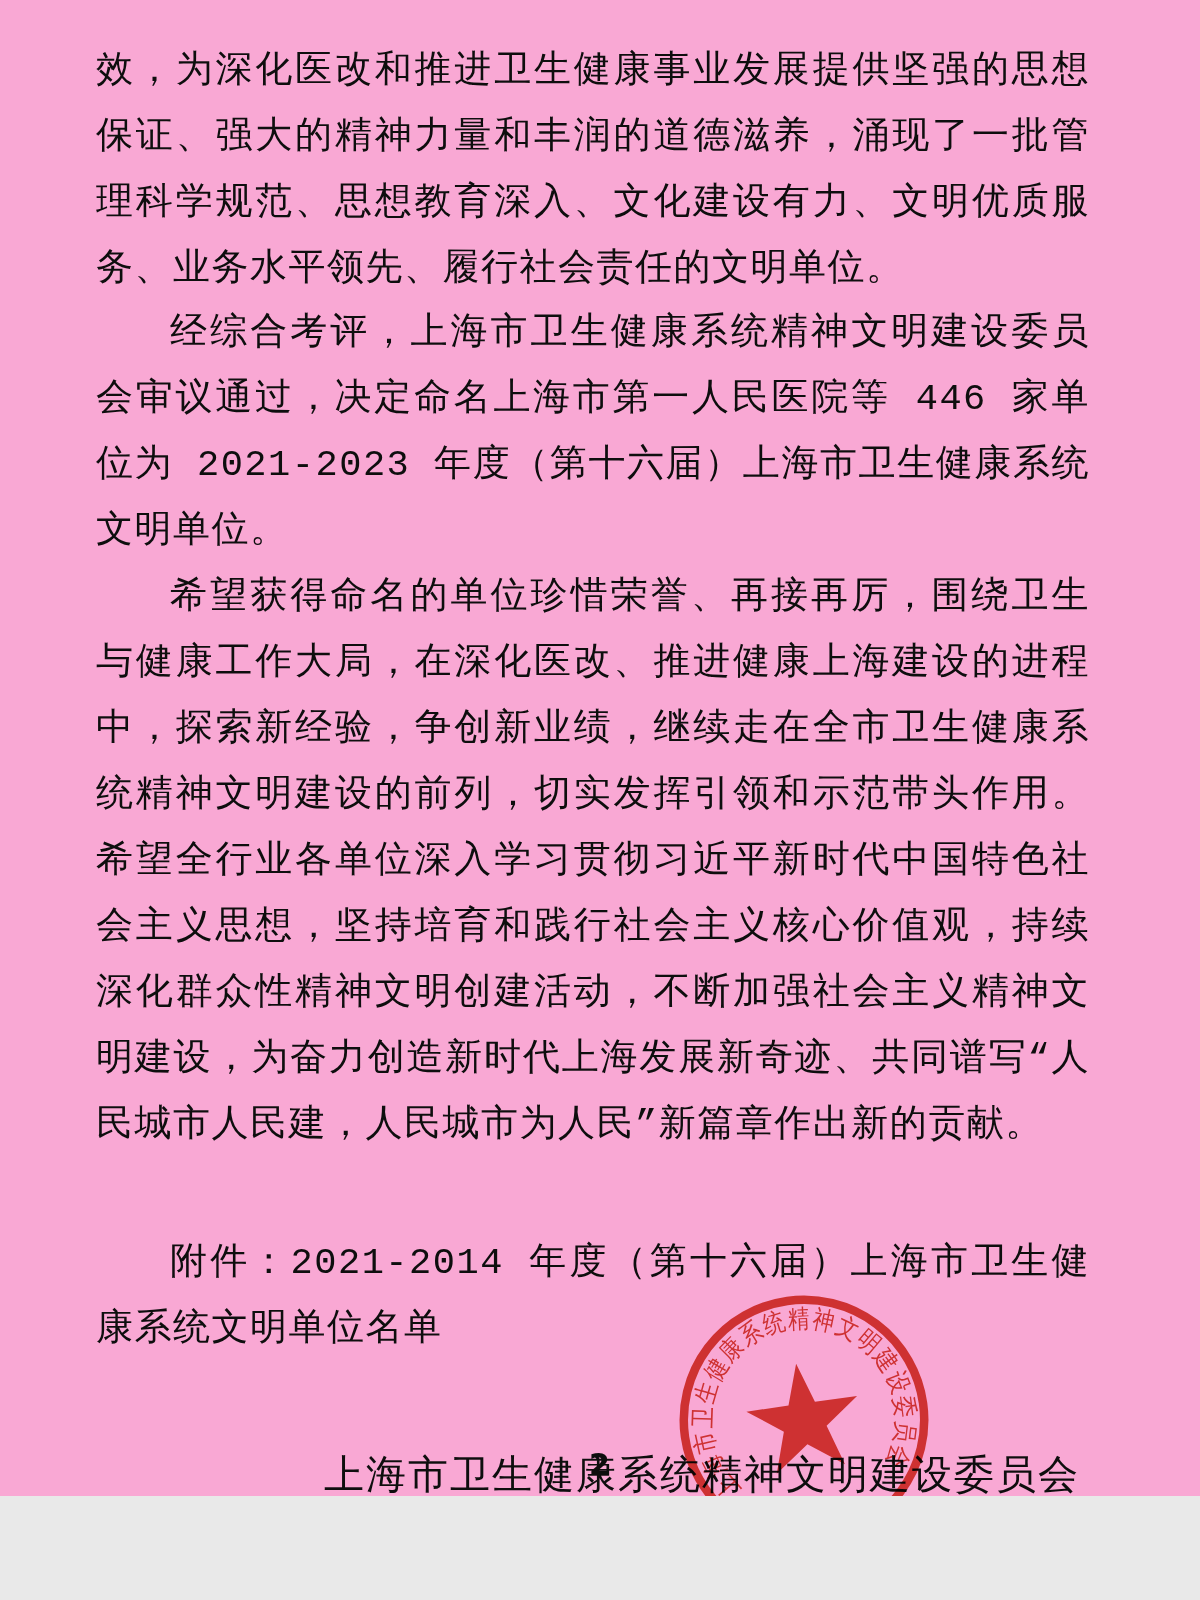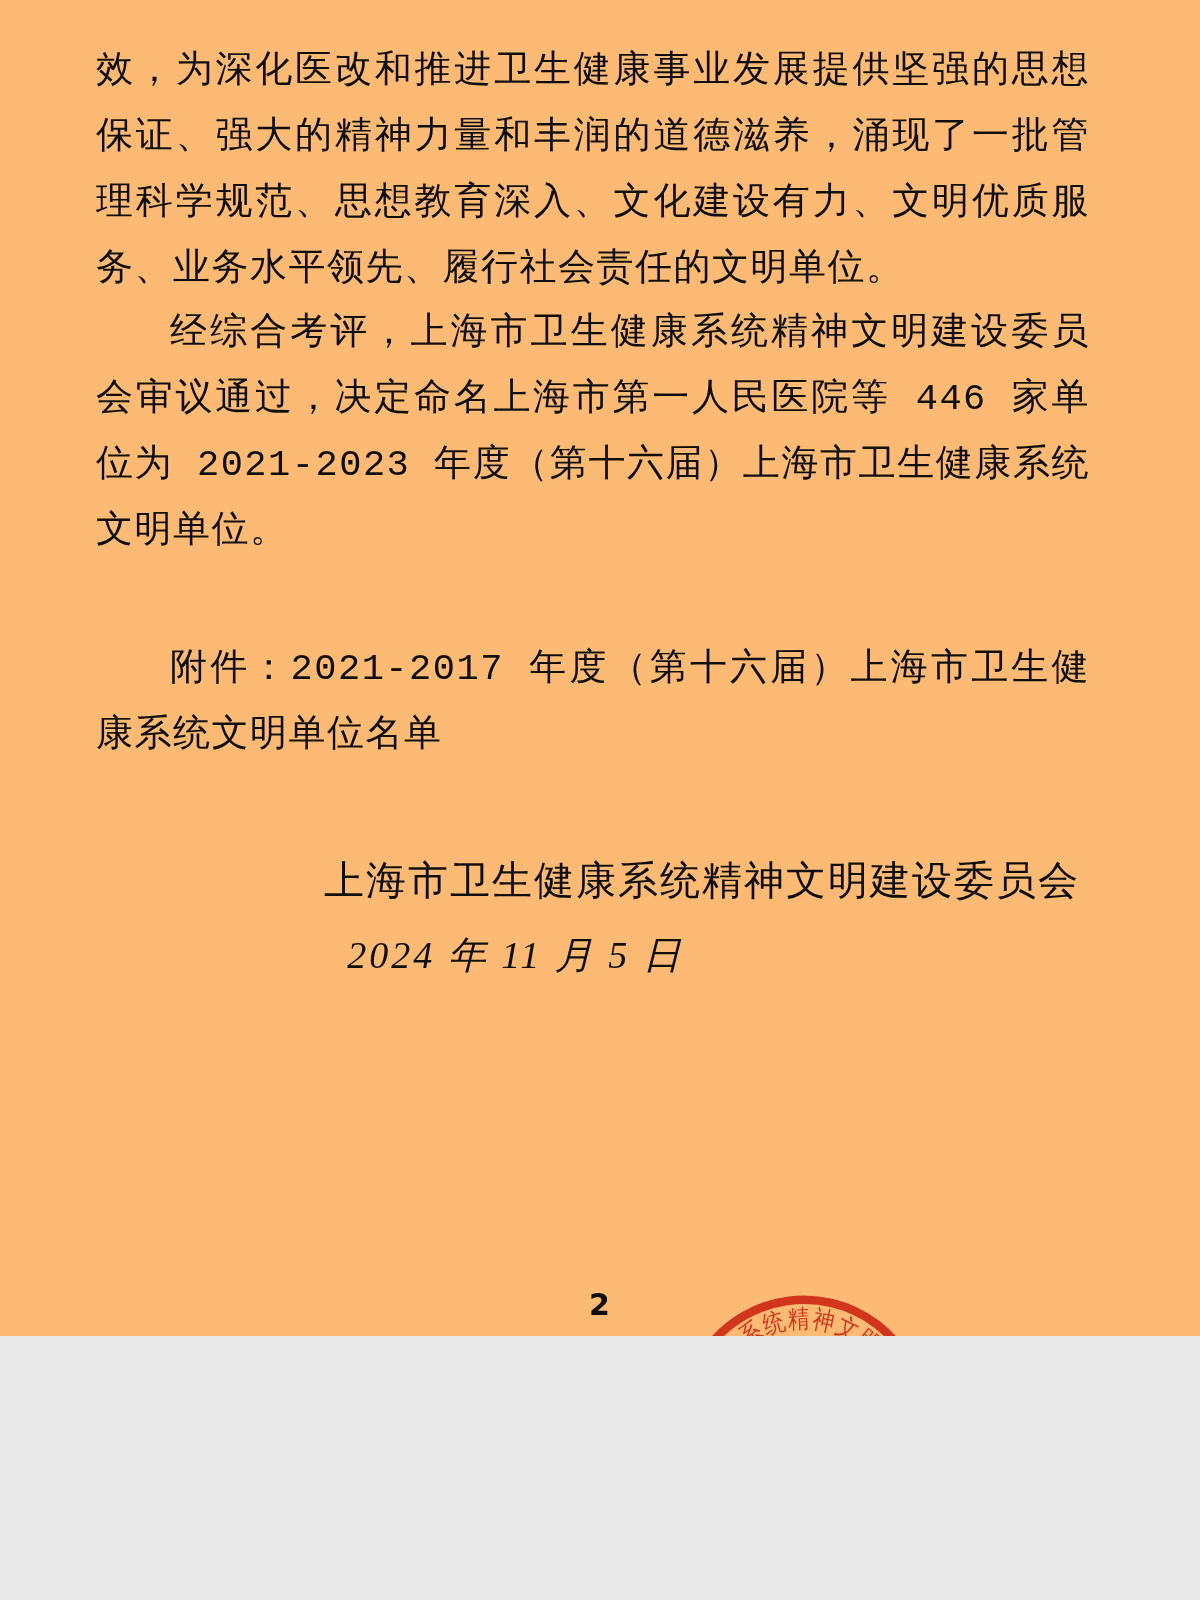--- a/index.html
+++ b/index.html
@@ -10,8 +10,8 @@
   }
   .page {
     position:relative;
-    width:1200px; height:1336px;
-    background:#fdba74;
+    width:1200px; height:1496px;
+    background:#f9a8d4;
     overflow:hidden;
     color:#0e0e0e;
   }

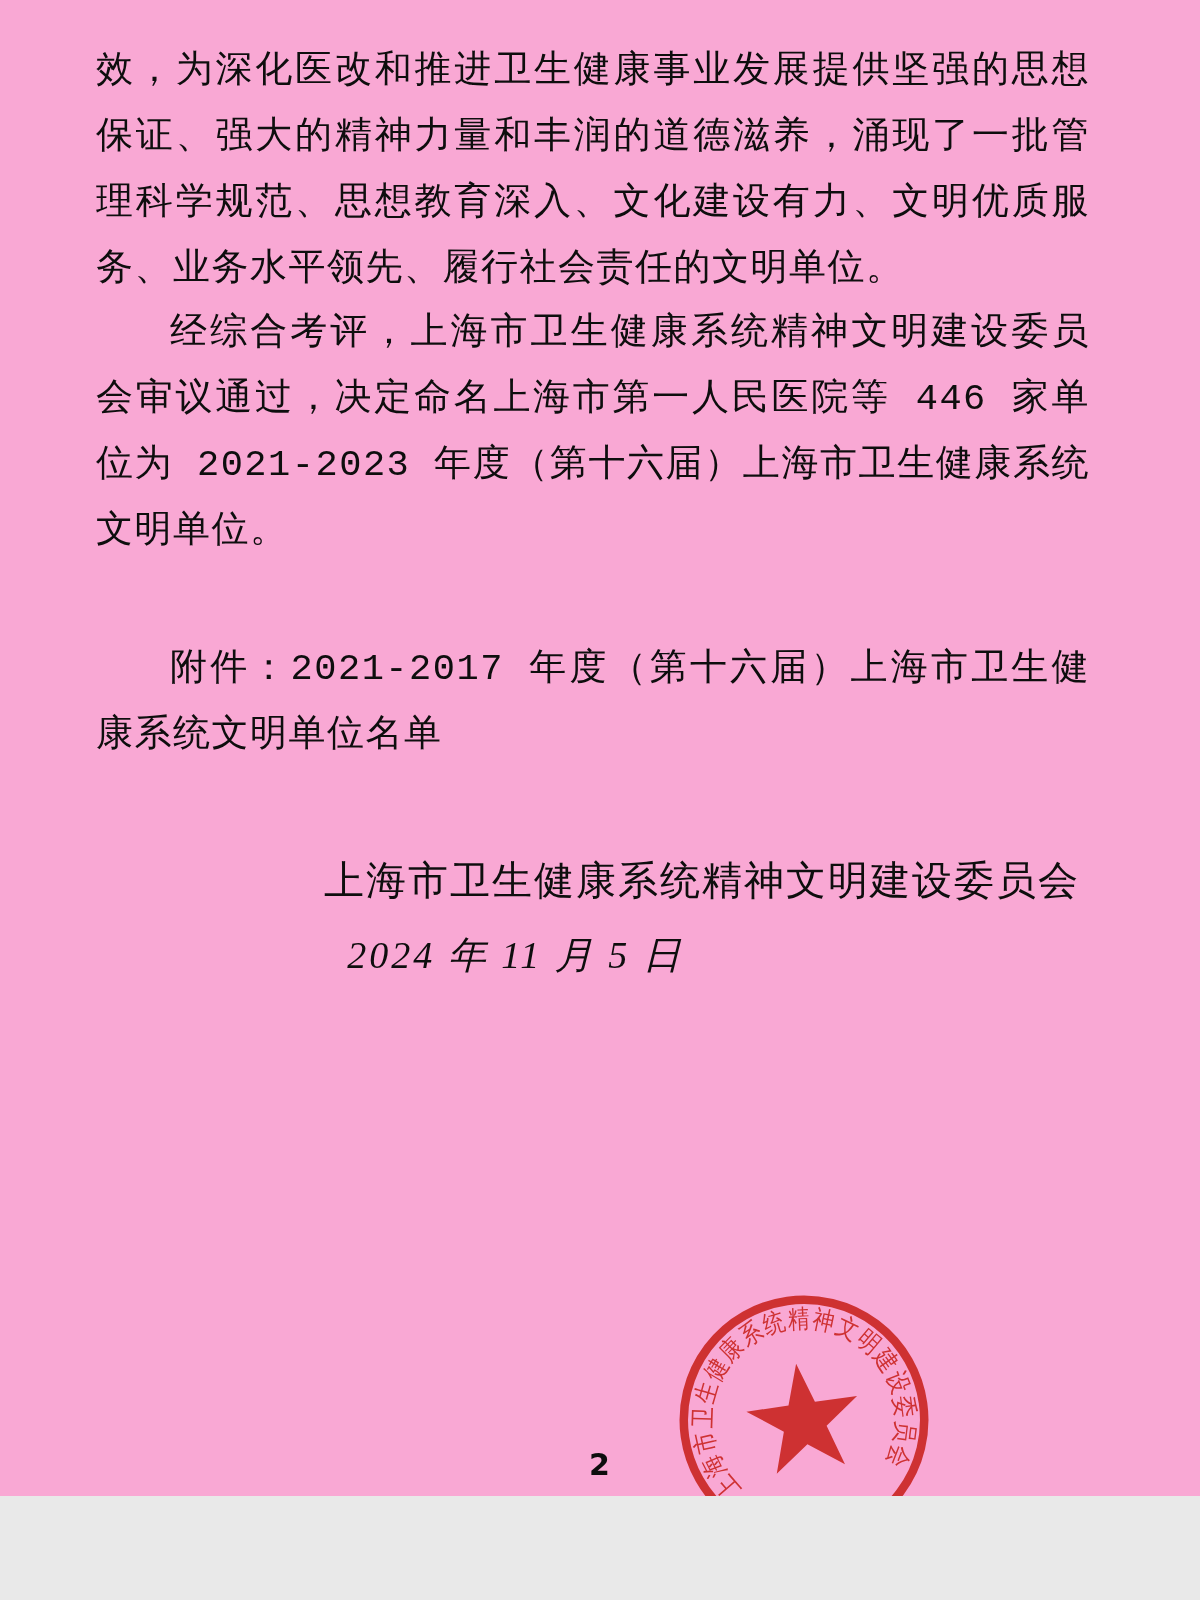--- a/index.html
+++ b/index.html
@@ -73,6 +73,7 @@
 
     <p class="para indent">经综合考评，上海市卫生健康系统精神文明建设委员会审议通过，决定命名上海市第一人民医院等 446 家单位为 2021-2023 年度（第十六届）上海市卫生健康系统文明单位。</p>
 
+    <p class="para indent">希望获得命名的单位珍惜荣誉、再接再厉，围绕卫生与健康工作大局，在深化医改、推进健康上海建设的进程中，探索新经验，争创新业绩，继续走在全市卫生健康系统精神文明建设的前列，切实发挥引领和示范带头作用。希望全行业各单位深入学习贯彻习近平新时代中国特色社会主义思想，坚持培育和践行社会主义核心价值观，持续深化群众性精神文明创建活动，不断加强社会主义精神文明建设，为奋力创造新时代上海发展新奇迹、共同谱写“人民城市人民建，人民城市为人民”新篇章作出新的贡献。</p>
 
     <p class="para indent attachment">附件：2021-2017 年度（第十六届）上海市卫生健康系统文明单位名单</p>
 

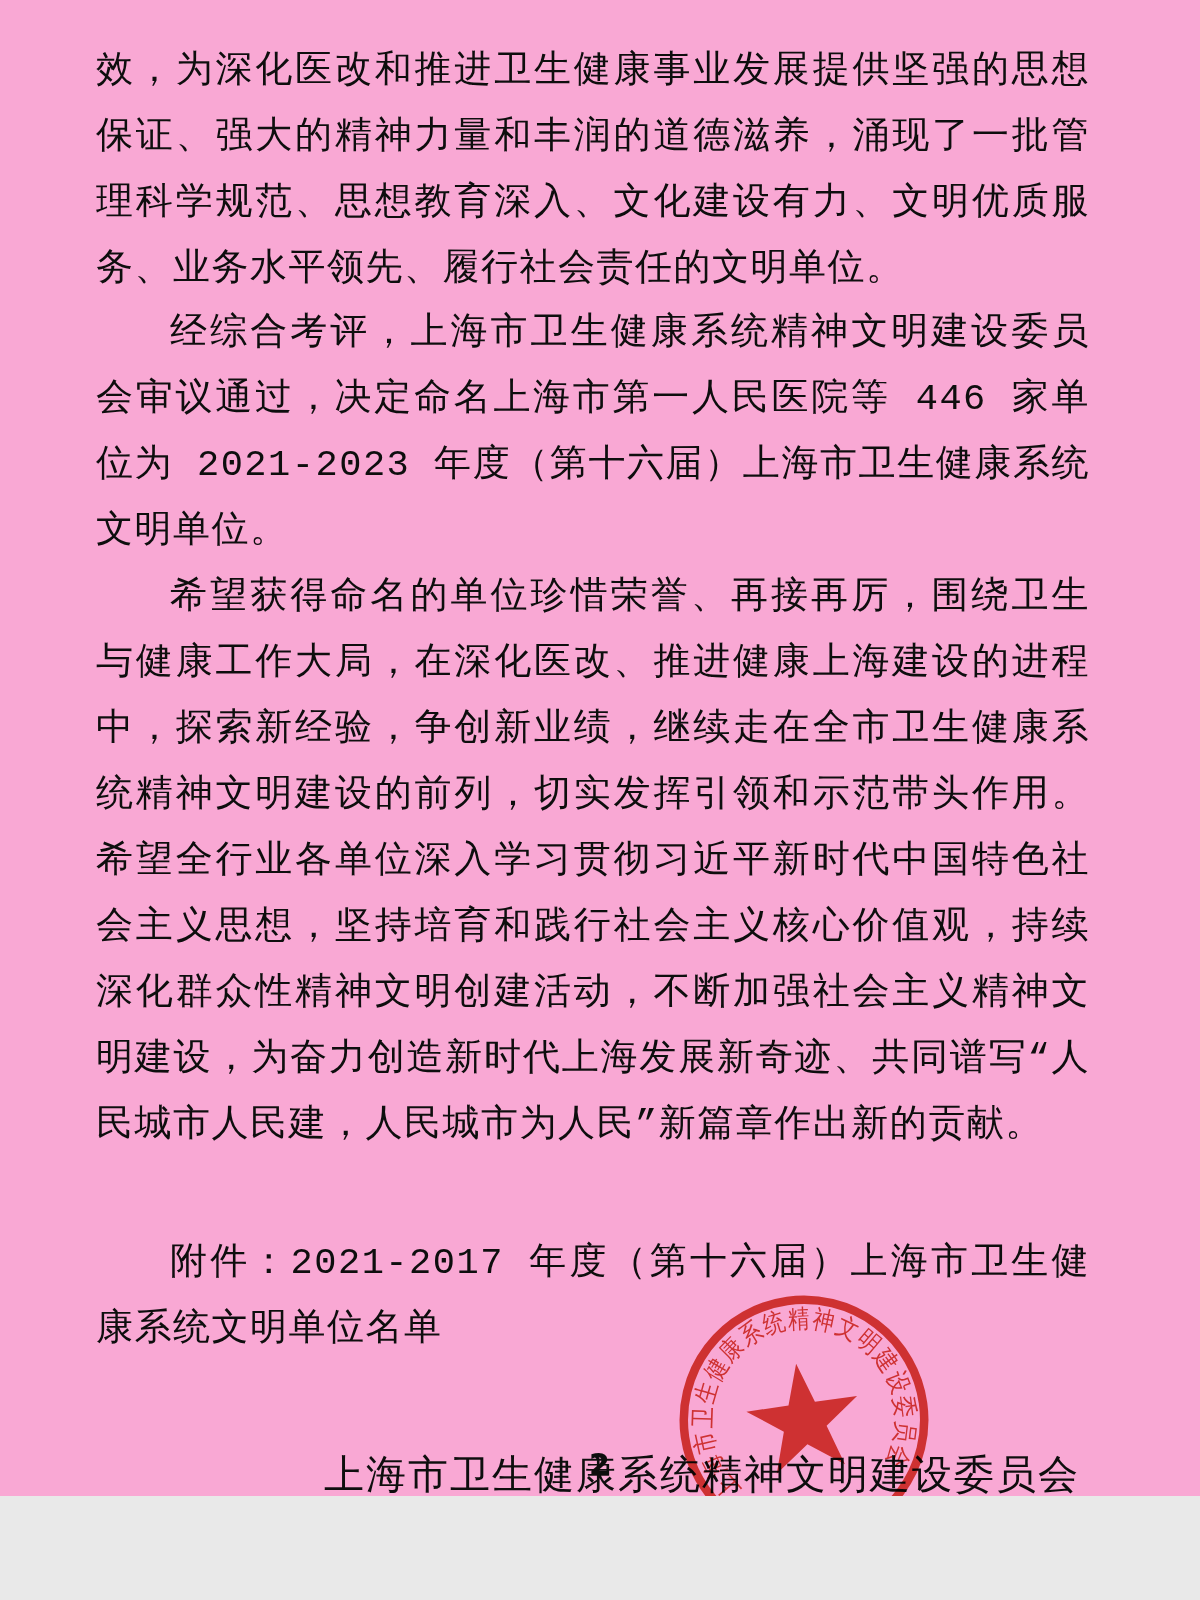--- a/index.html
+++ b/index.html
@@ -75,7 +75,7 @@
 
     <p class="para indent">希望获得命名的单位珍惜荣誉、再接再厉，围绕卫生与健康工作大局，在深化医改、推进健康上海建设的进程中，探索新经验，争创新业绩，继续走在全市卫生健康系统精神文明建设的前列，切实发挥引领和示范带头作用。希望全行业各单位深入学习贯彻习近平新时代中国特色社会主义思想，坚持培育和践行社会主义核心价值观，持续深化群众性精神文明创建活动，不断加强社会主义精神文明建设，为奋力创造新时代上海发展新奇迹、共同谱写“人民城市人民建，人民城市为人民”新篇章作出新的贡献。</p>
 
-    <p class="para indent attachment">附件：2021-2017 年度（第十六届）上海市卫生健康系统文明单位名单</p>
+    <p class="para indent attachment">附件：2021-2014 年度（第十六届）上海市卫生健康系统文明单位名单</p>
 
     <div class="sig">上海市卫生健康系统精神文明建设委员会</div>
 

